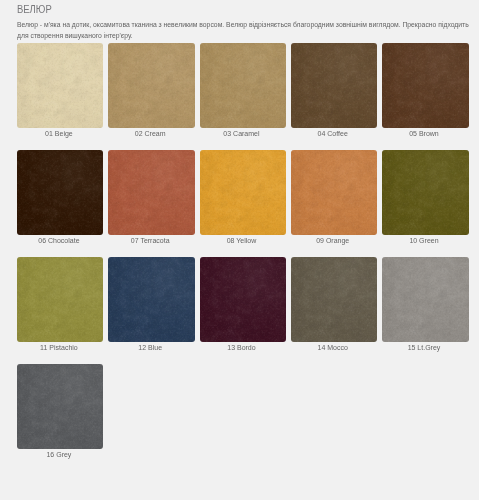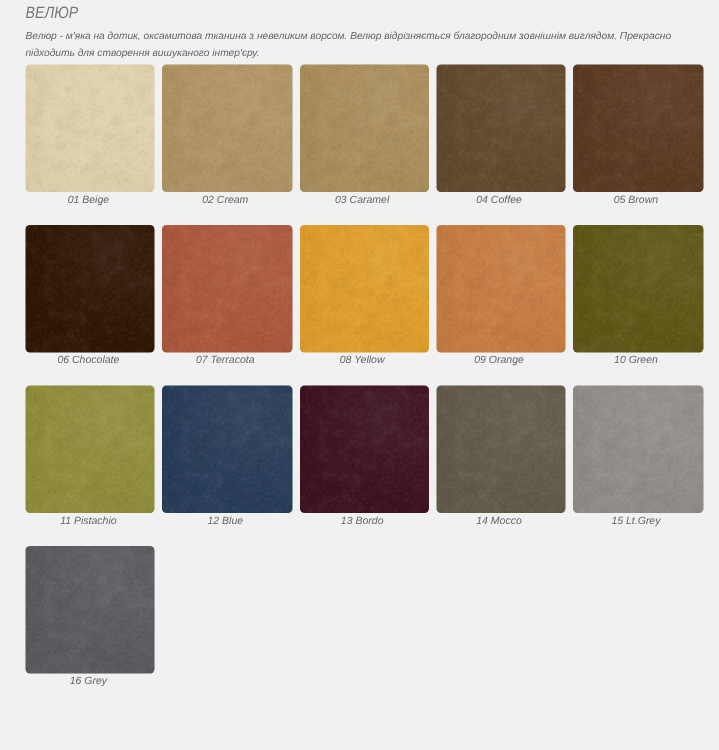--- a/index.html
+++ b/index.html
@@ -16,7 +16,7 @@
     color: #555;
     -webkit-font-smoothing: antialiased;
   }
-  .page { position: relative; width: 441px; height: 500px; font-style: italic; }
+  .page { position: relative; width: 441px; height: 500px; }
   .title {
     position: absolute;
     left: 17px;

